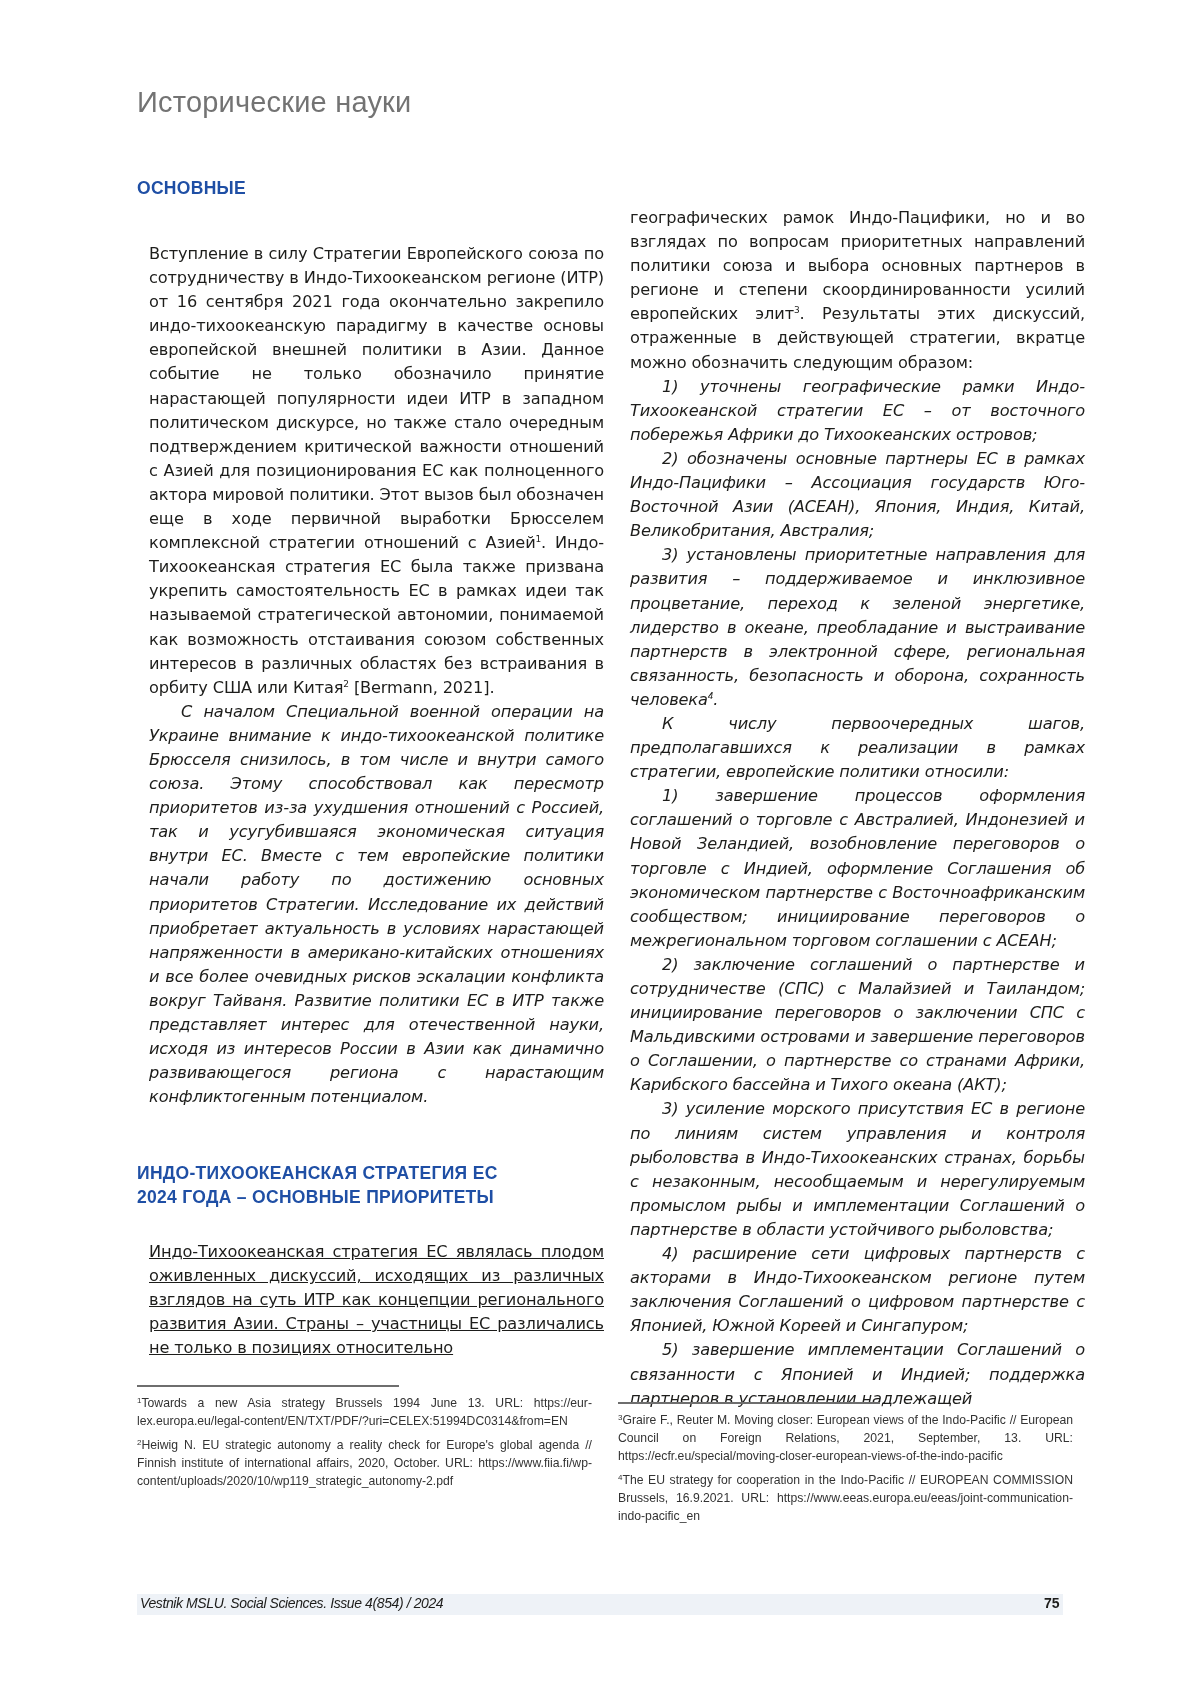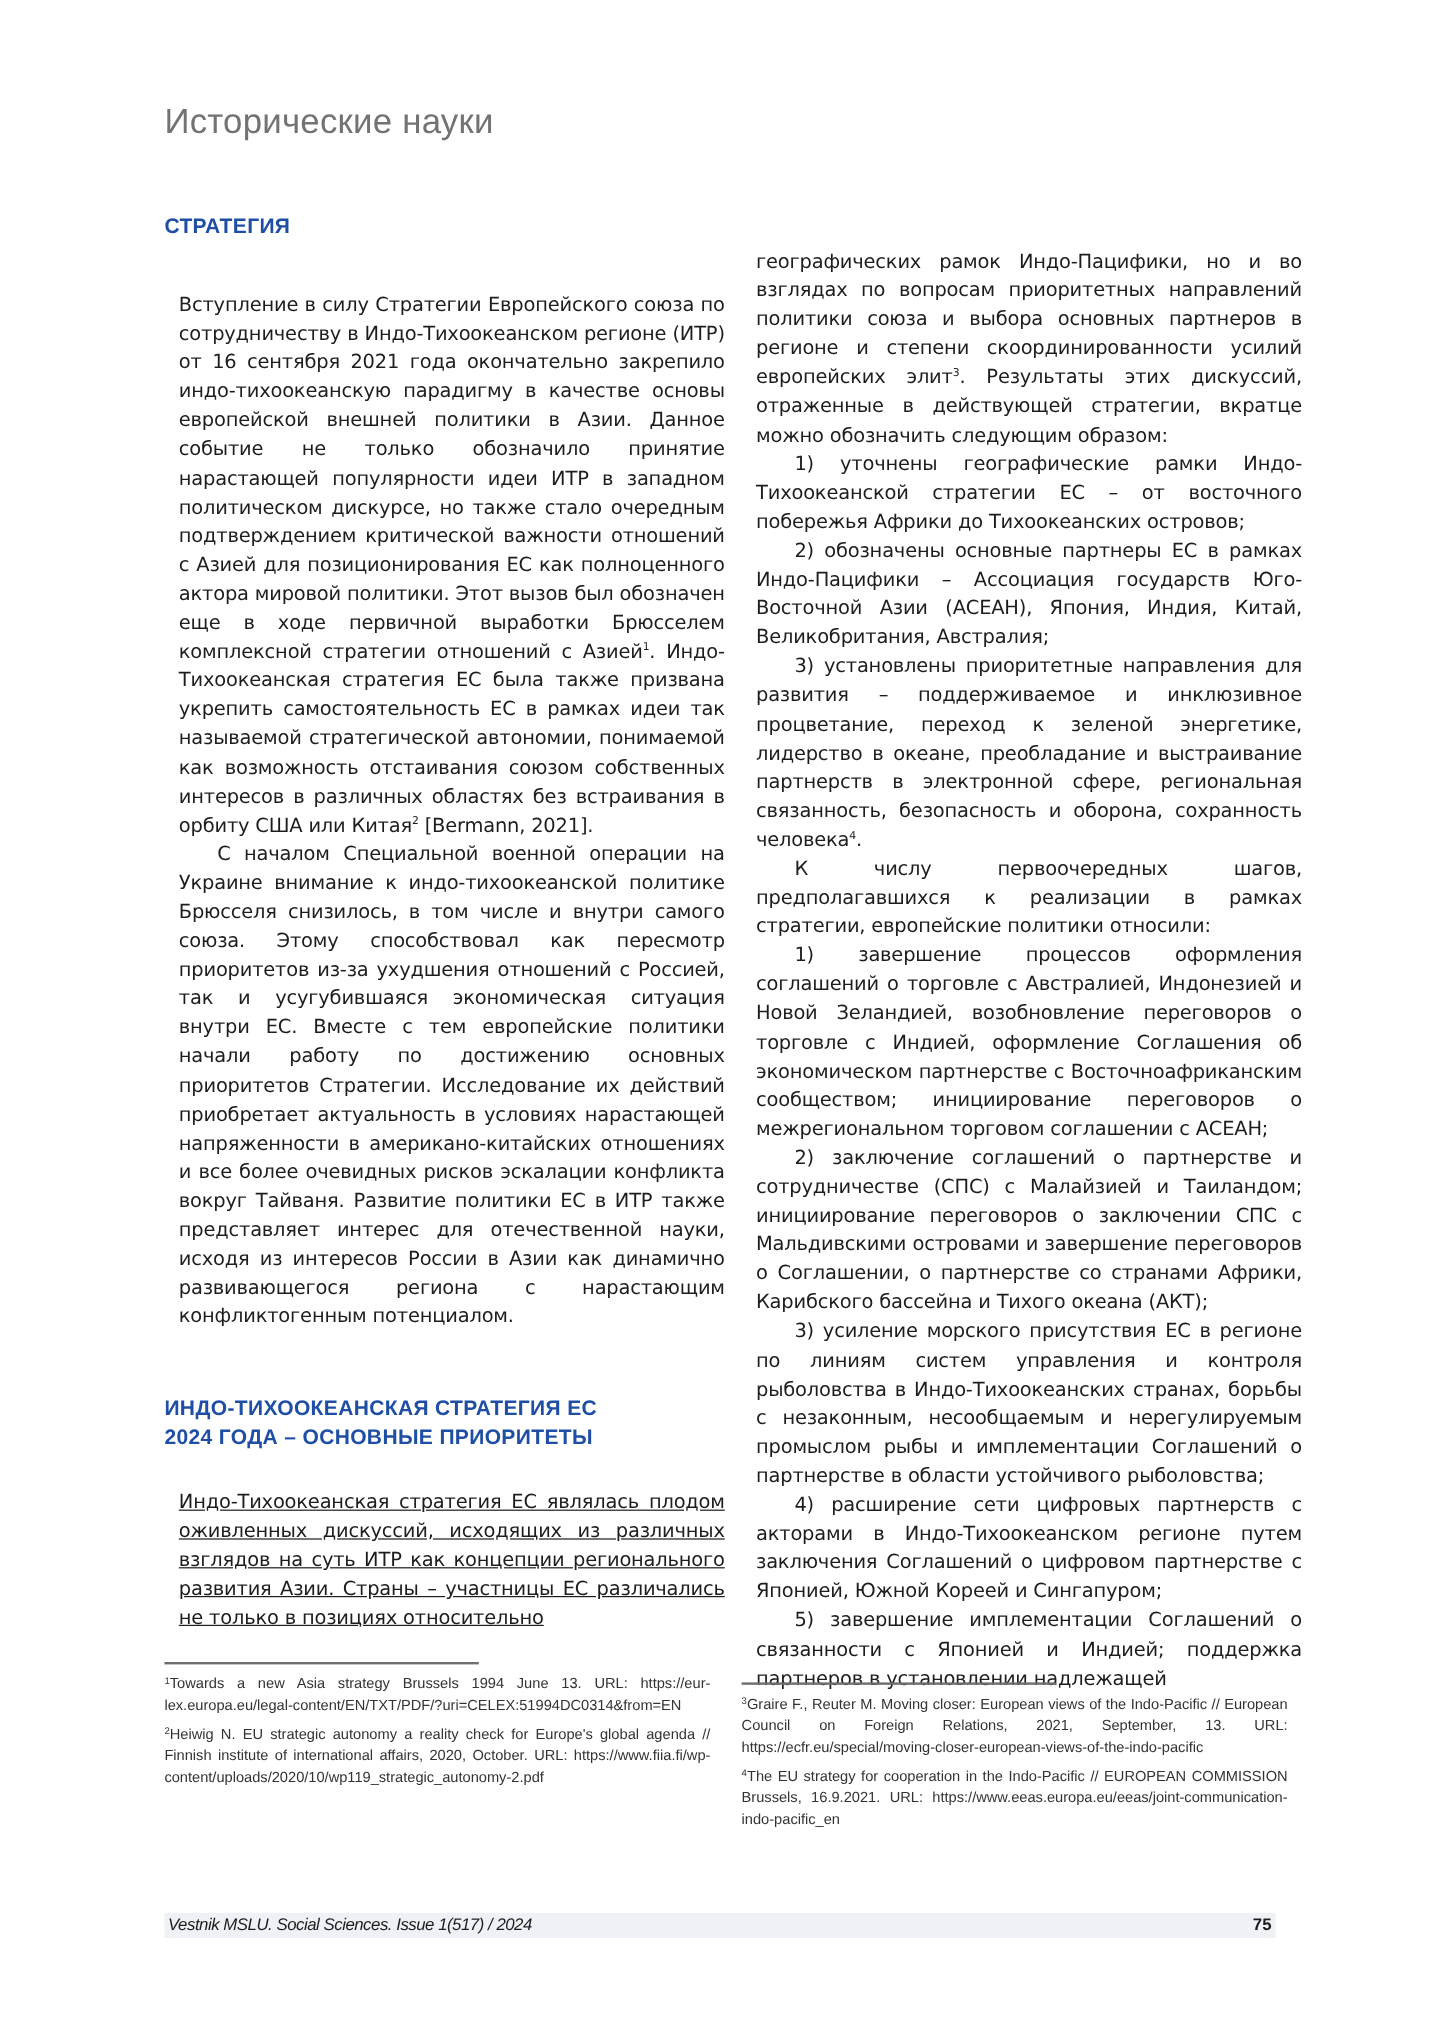--- a/index.html
+++ b/index.html
@@ -32,7 +32,7 @@
 
 <h1 class="section-title">Исторические науки</h1>
 
-<h2 class="heading" style="left:137px; top:176px;">СТРАТЕГИЯ</h2>
+<h2 class="heading" style="left:137px; top:176px;">ОСНОВНЫЕ</h2>
 
 <div class="text" style="left:137px; top:230px;">
   <p><span>Вступление в силу Стратегии Европейского союза по сотрудничеству в Индо-Тихоокеанском регионе (ИТР) от 16 сентября 2021 года окончательно закрепило индо-тихоокеанскую парадигму в качестве основы европейской внешней политики в Азии. Данное событие не только обозначило принятие нарастающей популярности идеи ИТР в западном политическом дискурсе, но также стало очередным подтверждением критической важности отношений с Азией для позиционирования ЕС как полноценного актора мировой политики. Этот вызов был обозначен еще в ходе первичной выработки Брюсселем комплексной стратегии отношений с Азией</span><sup>1</sup><span>. Индо-Тихоокеанская стратегия ЕС была также призвана укрепить самостоятельность ЕС в рамках идеи так называемой стратегической автономии, понимаемой как возможность отстаивания союзом собственных интересов в различных областях без встраивания в орбиту США или Китая</span><sup>2</sup><span> [Bermann, 2021].</span></p>

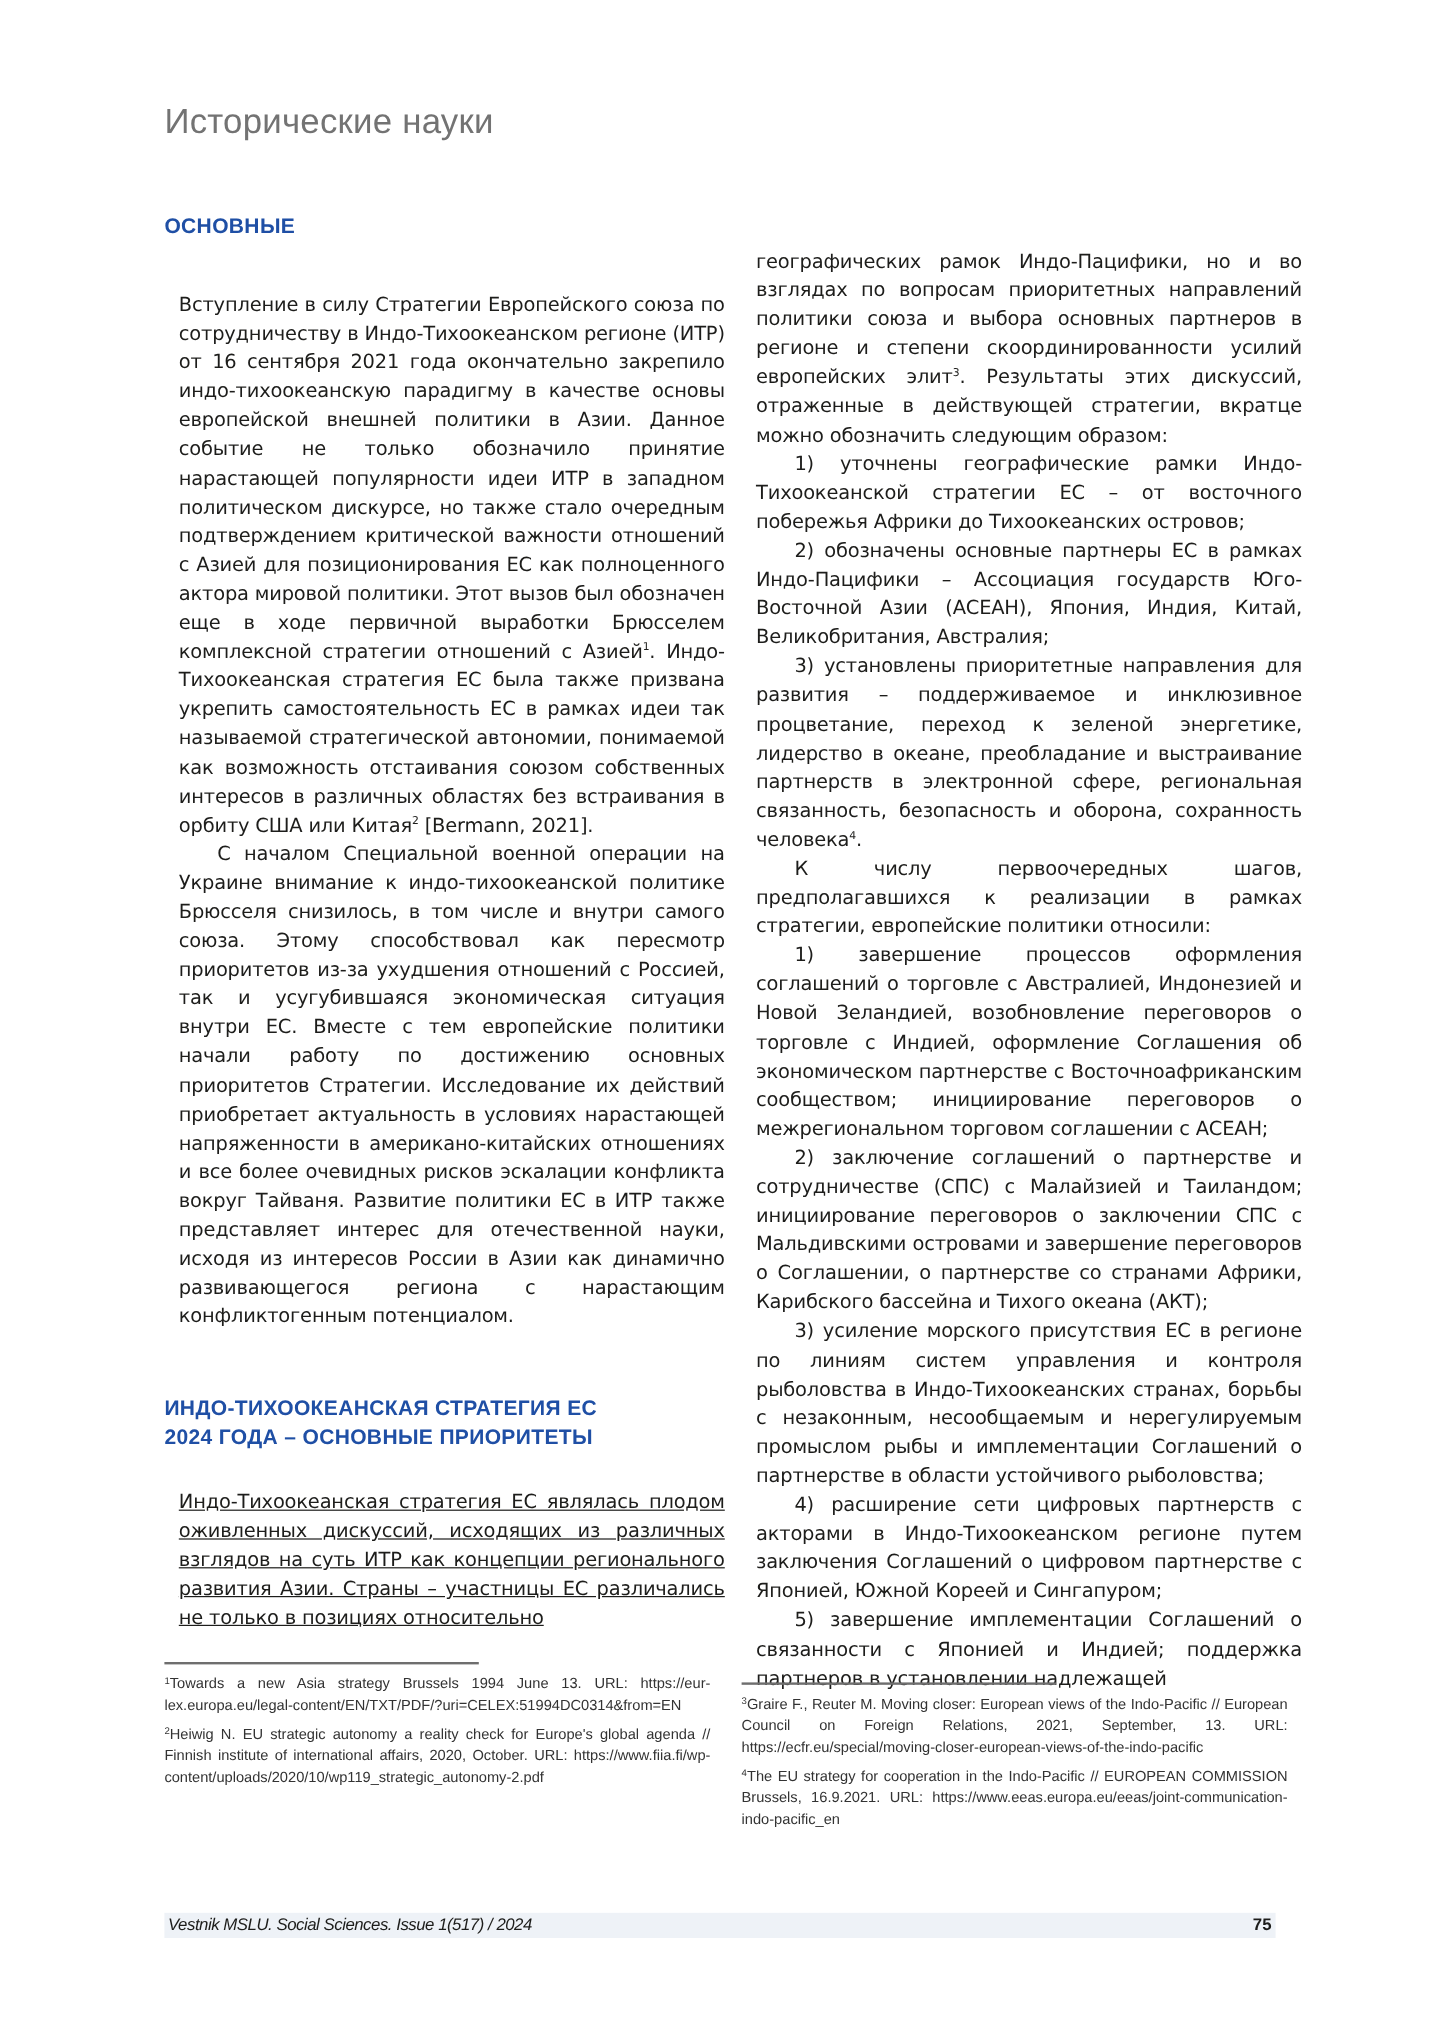--- a/index.html
+++ b/index.html
@@ -13,7 +13,7 @@
   .text { position: absolute; width: 455px; font-size: 16.2px; line-height: 24.1px;
           text-align: justify; hyphens: manual; margin: 12px; letter-spacing: -0.15px; }
   .text p { margin: 0; }
-  .indent { text-indent: 32px; }
+  .indent { text-indent: 32px; font-style: italic; }
   sup { font-size: 9px; line-height: 0; vertical-align: 6px; }
   .fn-rule { position: absolute; height: 1.5px; background: #6e6e6e; width: 262px; }
   .footnotes { position: absolute; width: 455px; font-family: "Liberation Sans", sans-serif;

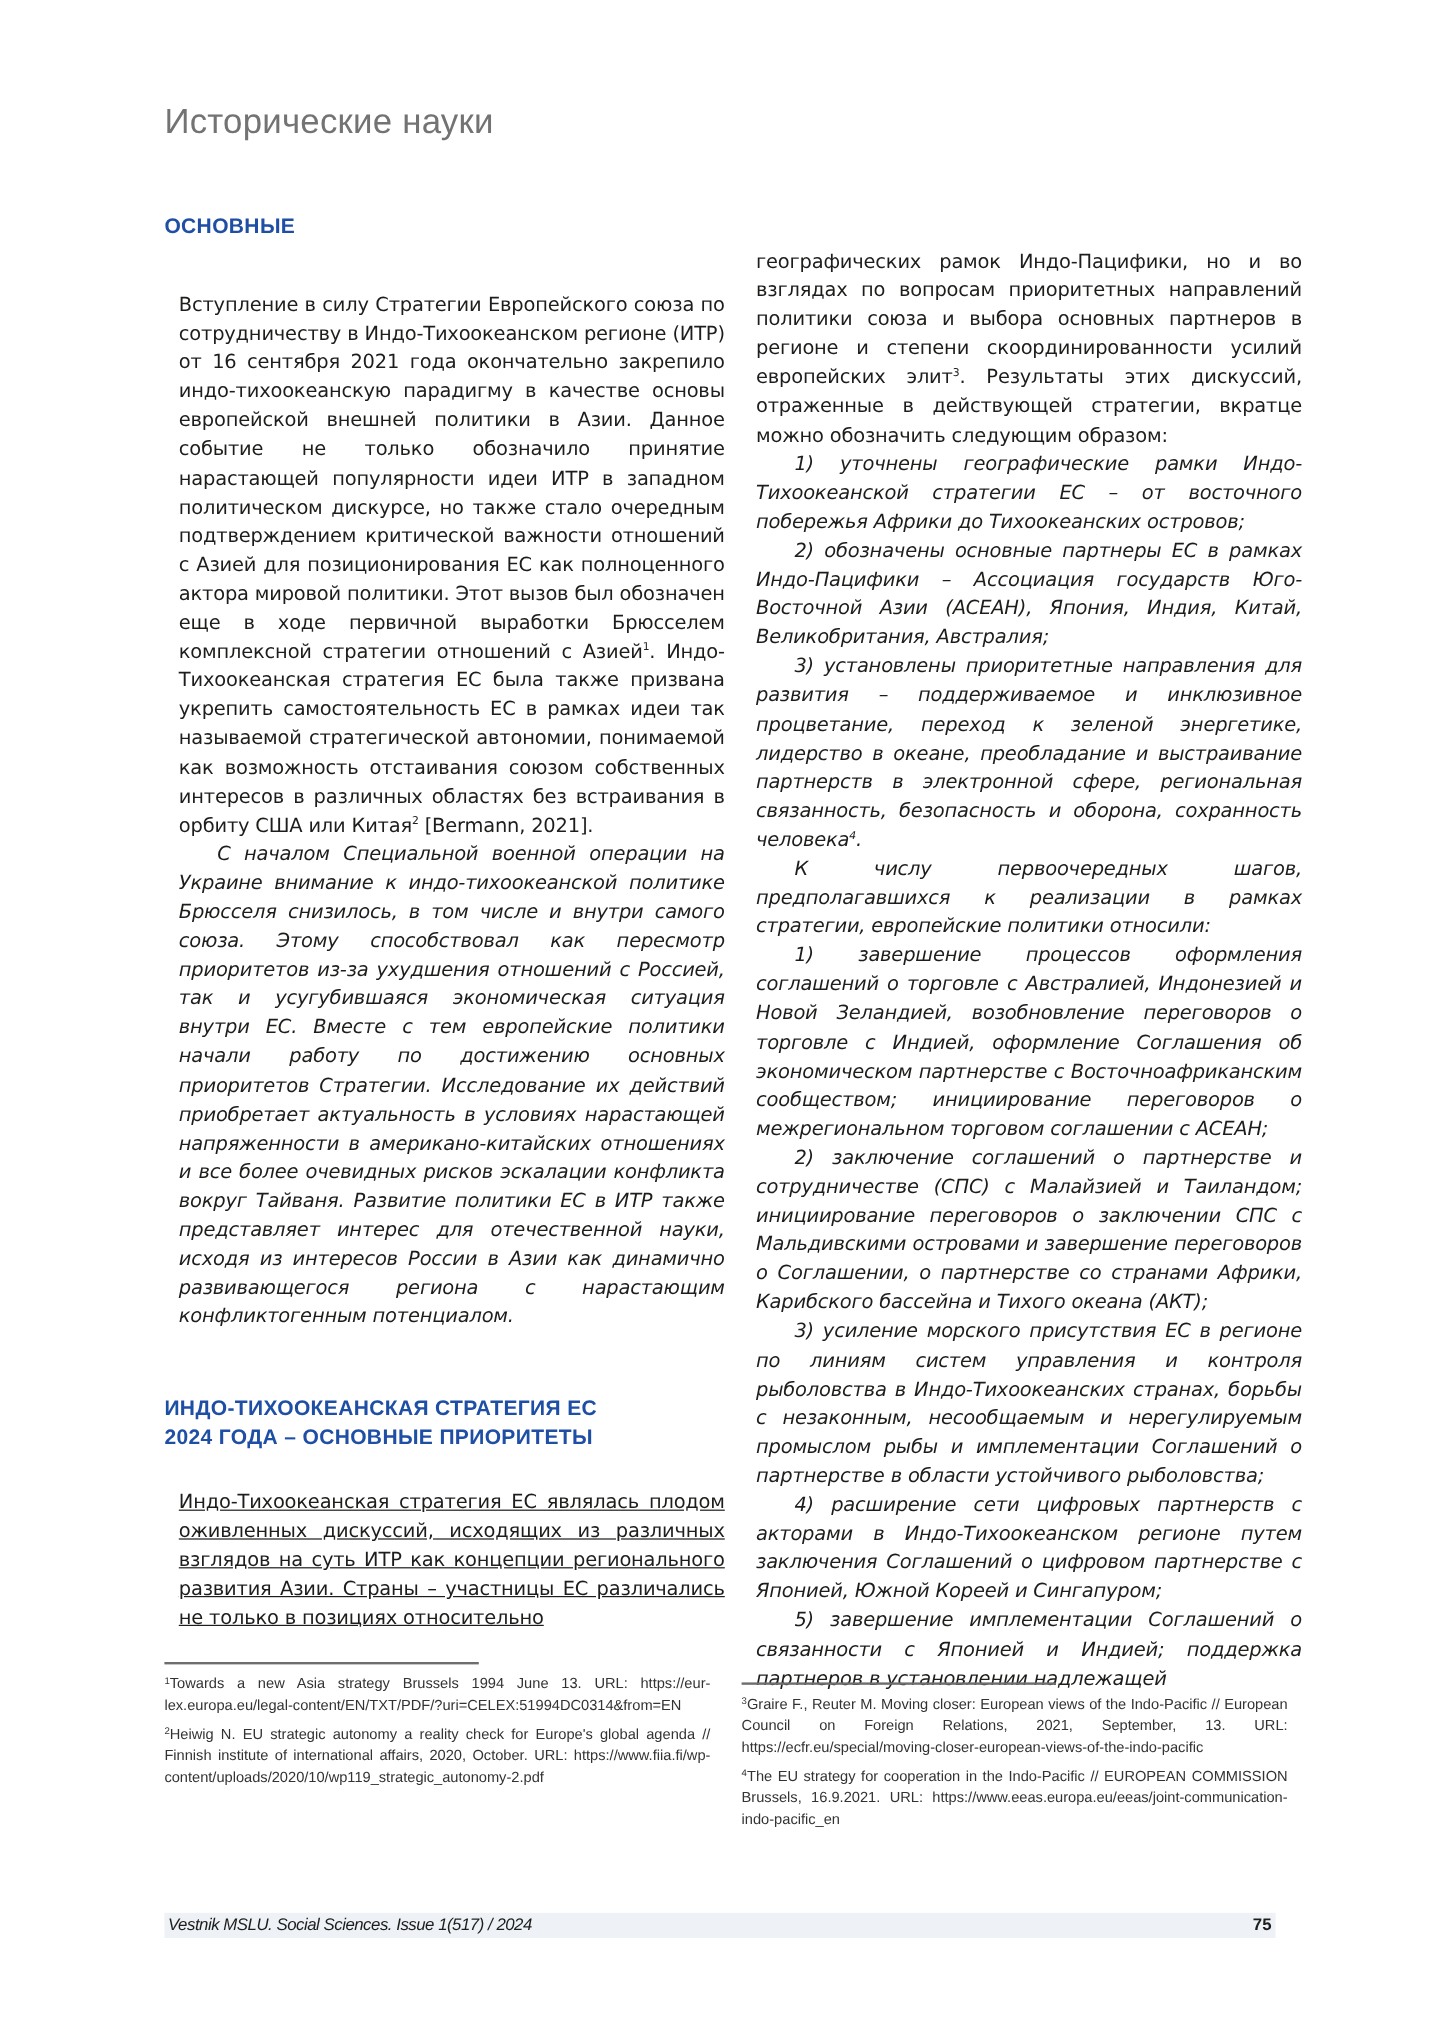--- a/index.html
+++ b/index.html
@@ -74,7 +74,7 @@
 </div>
 
 <div class="footer-band"></div>
-<div class="footer-journal">Vestnik MSLU. Social Sciences. Issue 1(517) / 2024</div>
+<div class="footer-journal">Vestnik MSLU. Social Sciences. Issue 4(854) / 2024</div>
 <div class="footer-page">75</div>
 
 </body></html>

